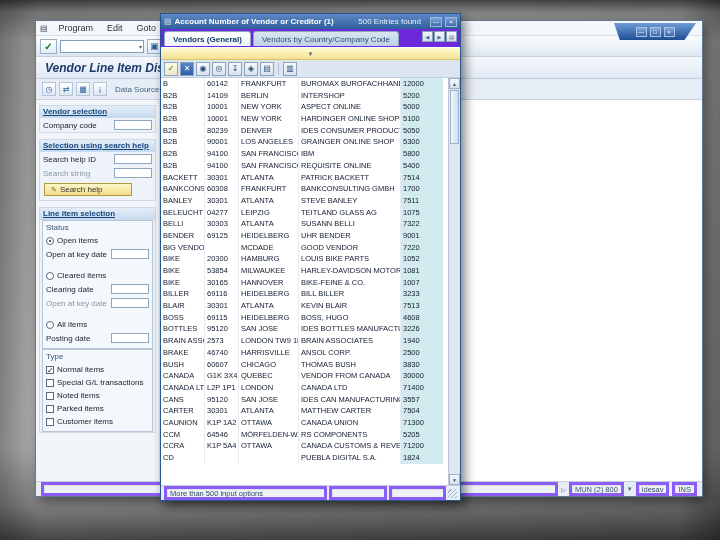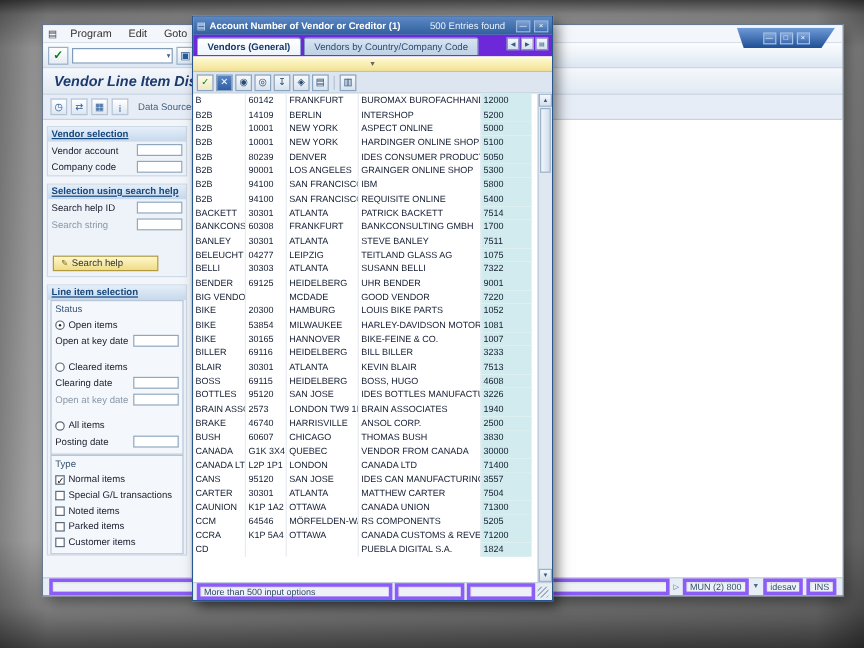--- a/index.html
+++ b/index.html
@@ -178,10 +178,6 @@
       <div class="sect">
         <div class="sect-h">Vendor selection</div>
         <div class="prow">
-          <span class="lbl">Vendor account</span>
-          <span class="field"></span>
-        </div>
-        <div class="prow">
           <span class="lbl">Company code</span>
           <span class="field"></span>
         </div>

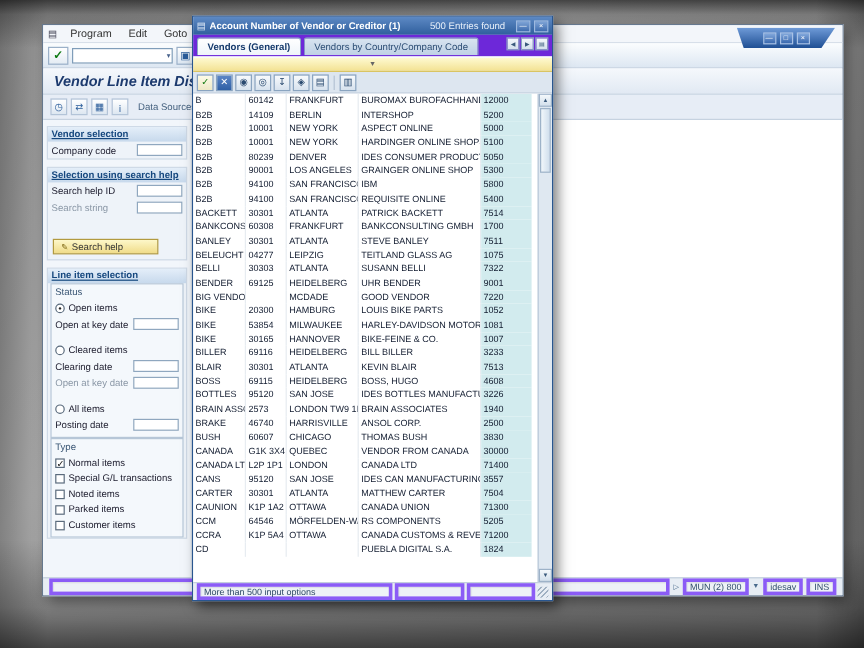--- a/index.html
+++ b/index.html
@@ -63,7 +63,7 @@
   .gbox{border:1px solid #b6c6d7;margin:0 2px;padding:1px 0 3px;background:#f4f8fc;}
   .gbox-h{font-size:8px;color:#3a5674;padding:1px 3px 2px;}
   .spacer8{height:8px;}
-  .shbtn{margin:19px 4px 4px;height:13px;width:88px;background:linear-gradient(#fdf7c9,#f0dc89);
+  .shbtn{margin:3px 4px 4px;height:13px;width:88px;background:linear-gradient(#fdf7c9,#f0dc89);
     border:1px solid #b29a3f;display:flex;align-items:center;gap:3px;padding:0 6px;font-size:8px;color:#333;}
   .shbtn .ic{font-size:7px;color:#7a6410;}
   

